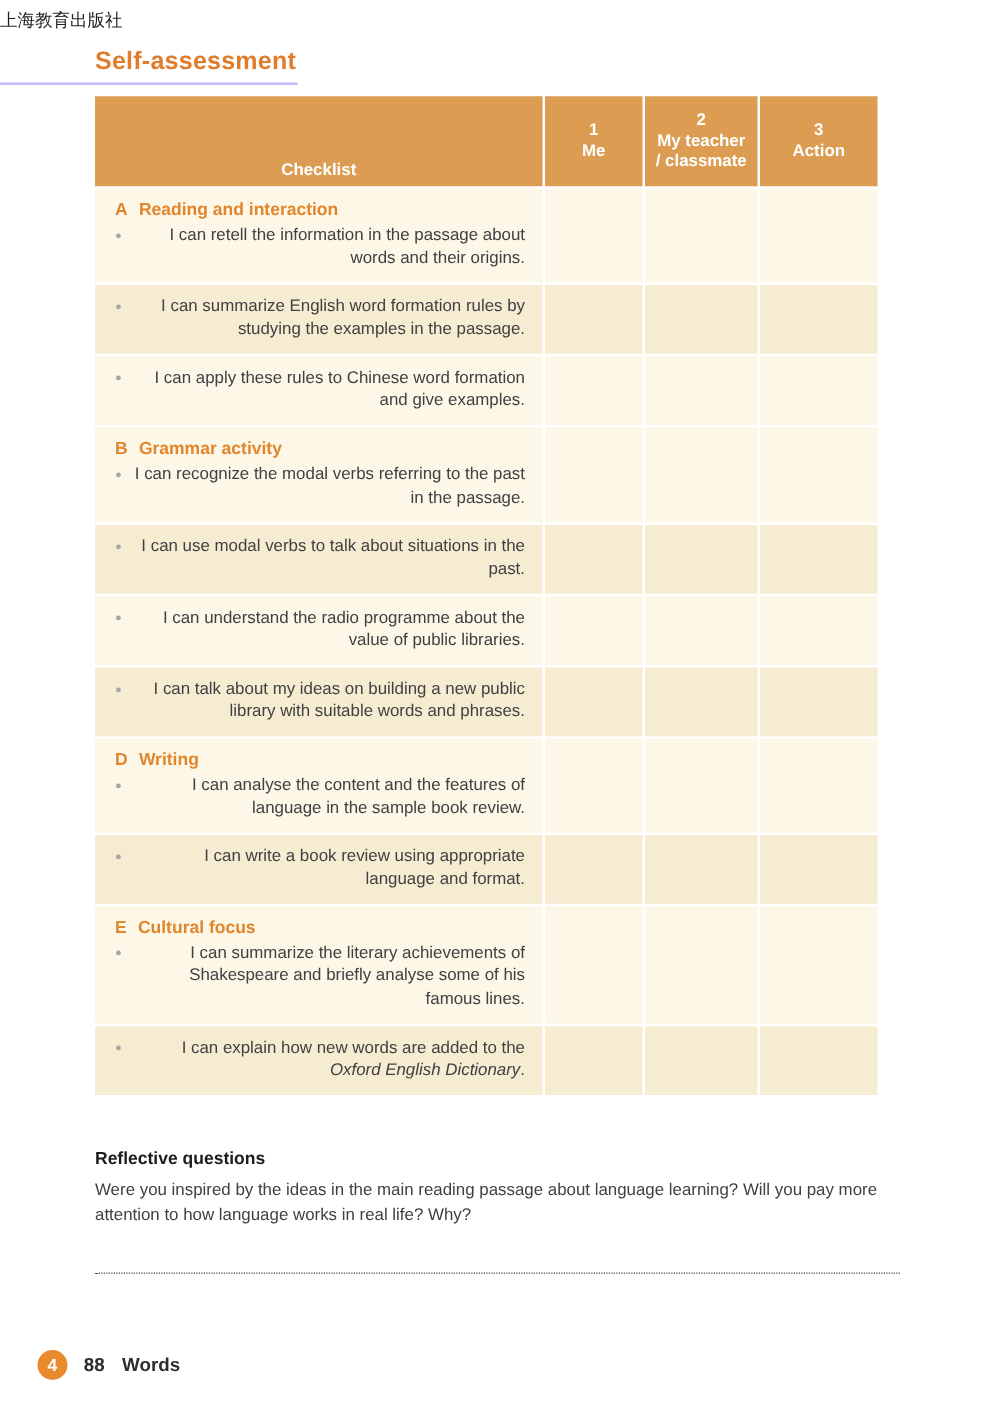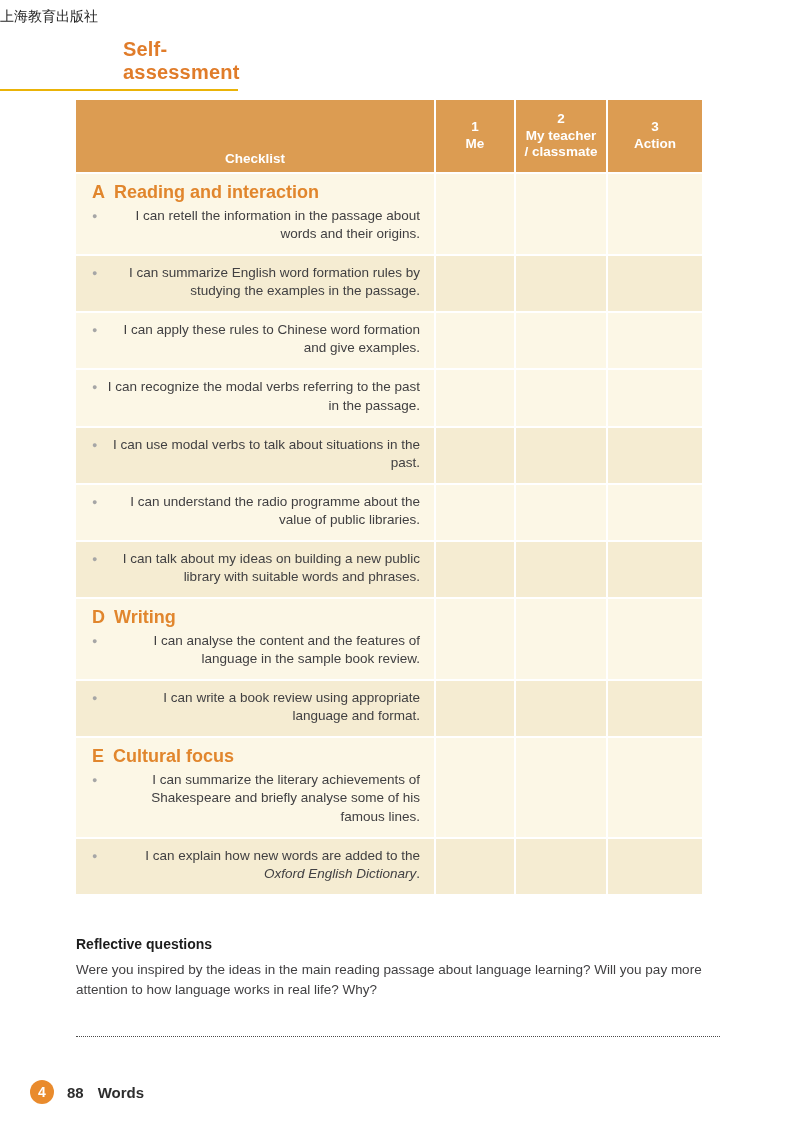--- a/index.html
+++ b/index.html
@@ -21,9 +21,8 @@
   .title-band {
     margin-top: 12px;
     width: 238px;
-    border-bottom: 2px solid #eab308;
+    border-bottom: 2px solid #c4b5fd;
     padding-bottom: 5px;
-    padding-left: 47px;
   }
   .page-title {
     margin-left: 76px;

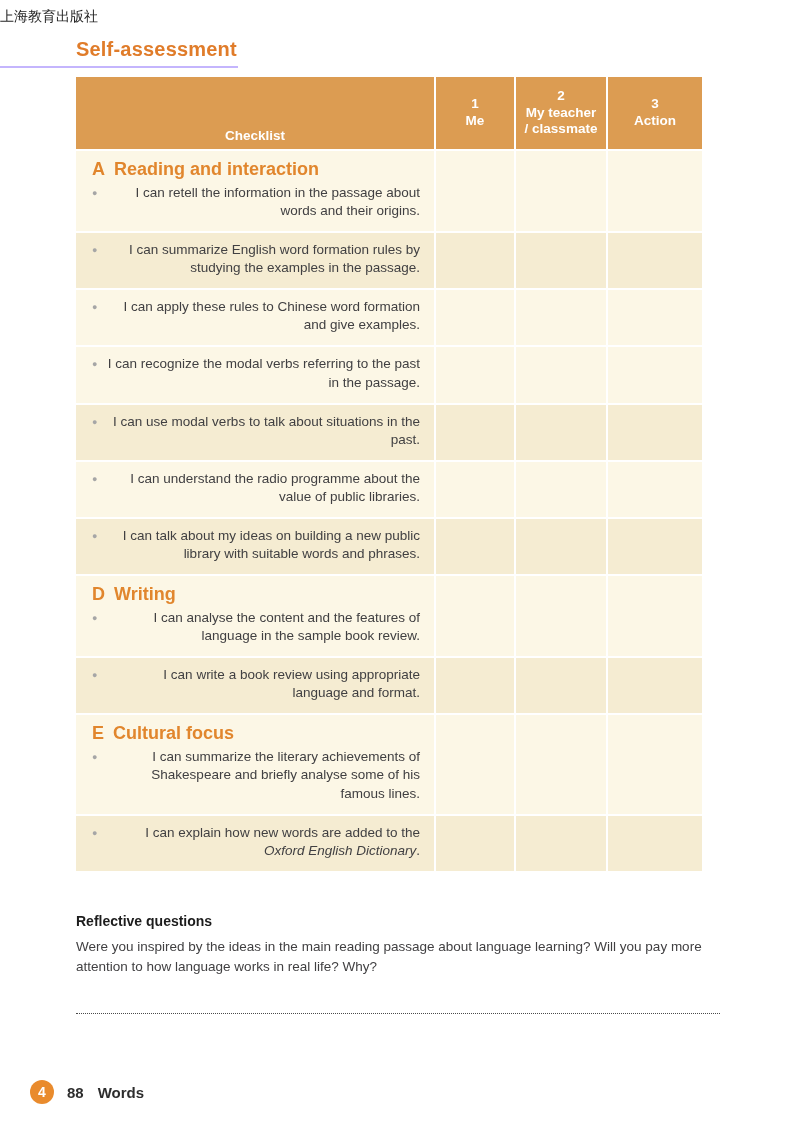--- a/index.html
+++ b/index.html
@@ -66,7 +66,7 @@
   .t-header .c1 { justify-content: flex-end; }
   .hnum { display: block; }
   .sec-title {
-    font-size: 18px;
+    font-size: 14px;
     font-weight: bold;
     color: #e1862d;
     margin-bottom: 4px;

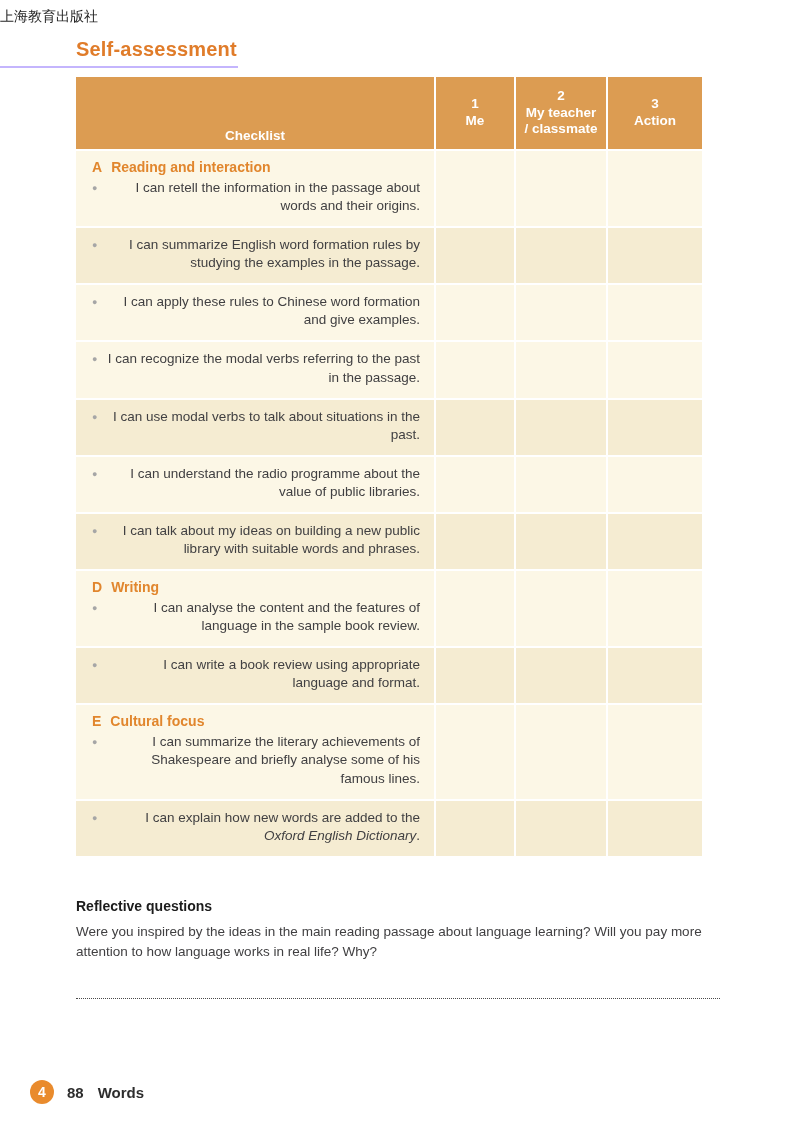--- a/index.html
+++ b/index.html
@@ -210,6 +210,9 @@
 
     <div class="t-row">
       <div class="cell c1">
+        <div class="sec-title">
+          <span class="sec-letter">B</span><span>Grammar activity</span>
+        </div>
         <div class="item">
           <span class="bullet">●</span>
           <span class="item-text">I can recognize the modal verbs referring to the past in the passage.</span>

